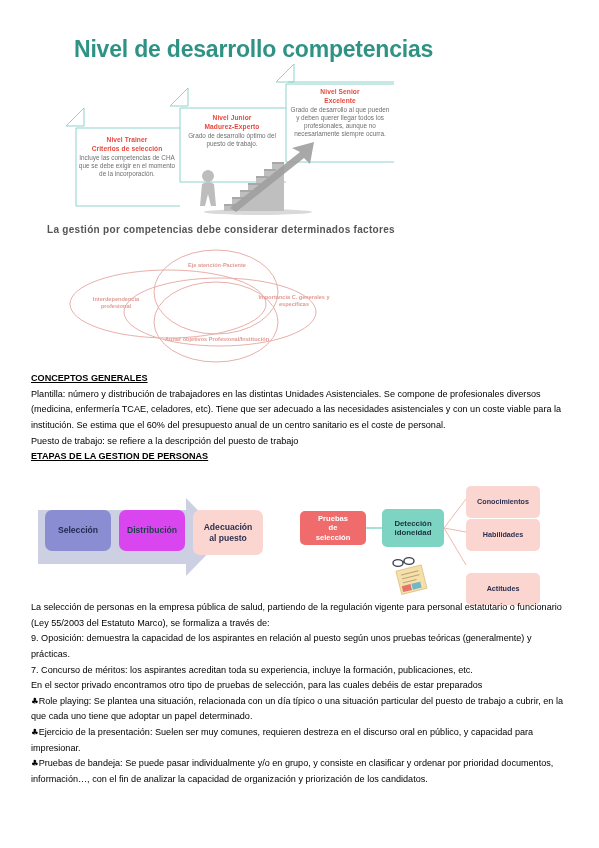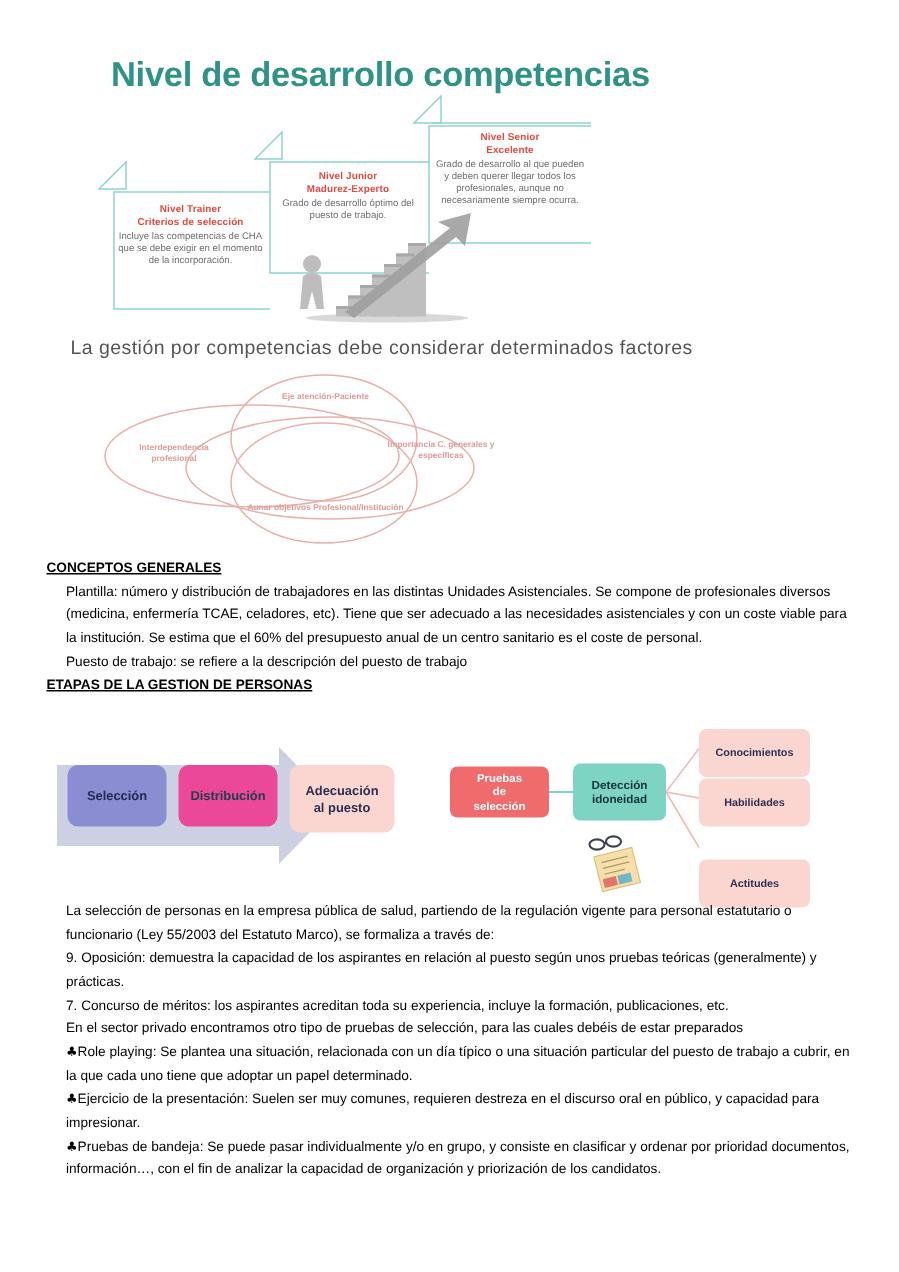--- a/index.html
+++ b/index.html
@@ -75,9 +75,10 @@
   .venn-caption {
     position: absolute;
     left: 47px; top: 6px;
-    font-size: 13px;
+    font-size: 10px;
     color: #555;
     letter-spacing: 0.3px;
+    font-weight: bold;
   }
   .venn-wrap {
     position: absolute;

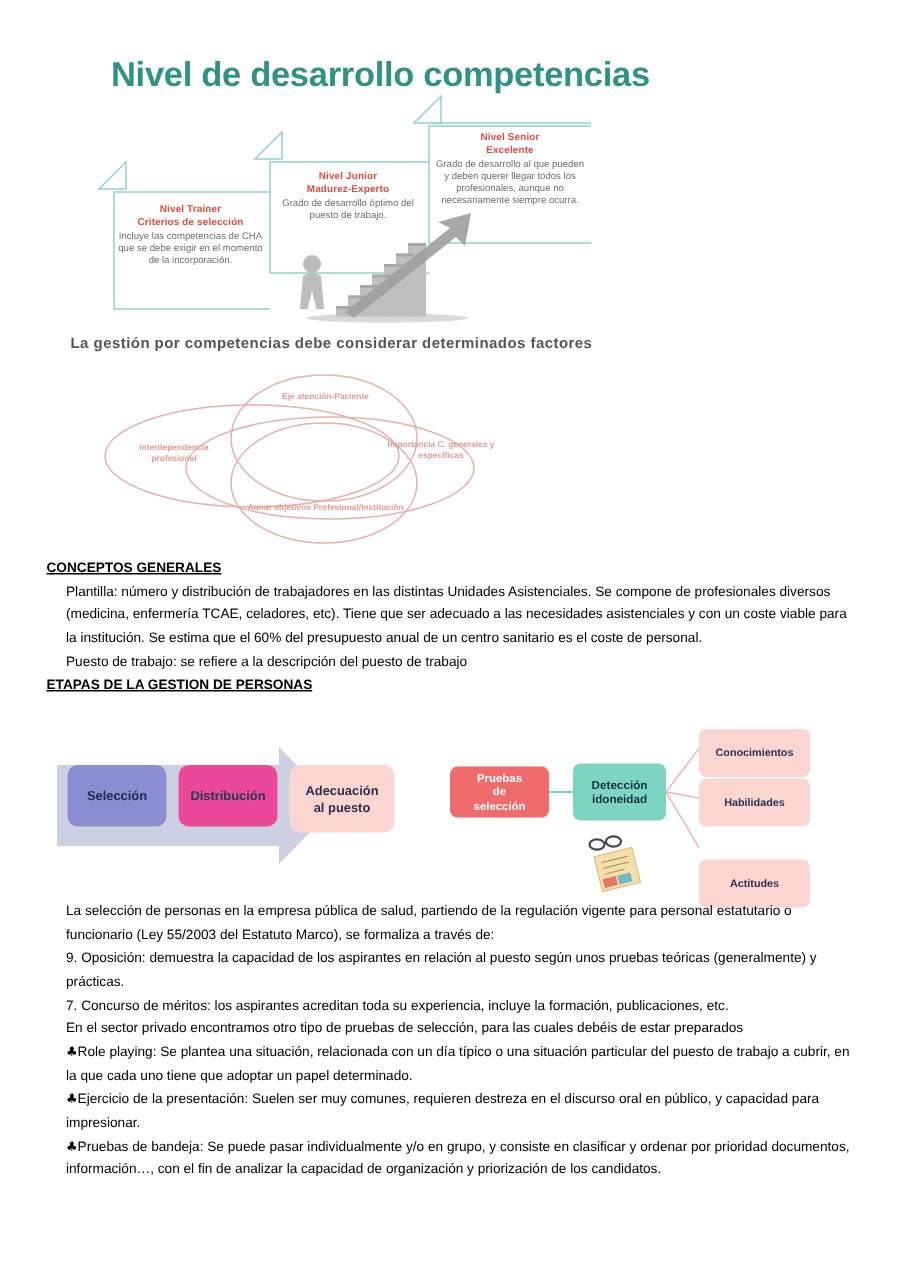--- a/index.html
+++ b/index.html
@@ -114,7 +114,7 @@
     text-decoration: underline;
     display: block;
   }
-  .pline { display: block; margin-left: 13px; }
+  .pline { display: block; }
   .bullet-glyph {
     font-family: "DejaVu Sans", sans-serif;
     font-size: 8.6px;

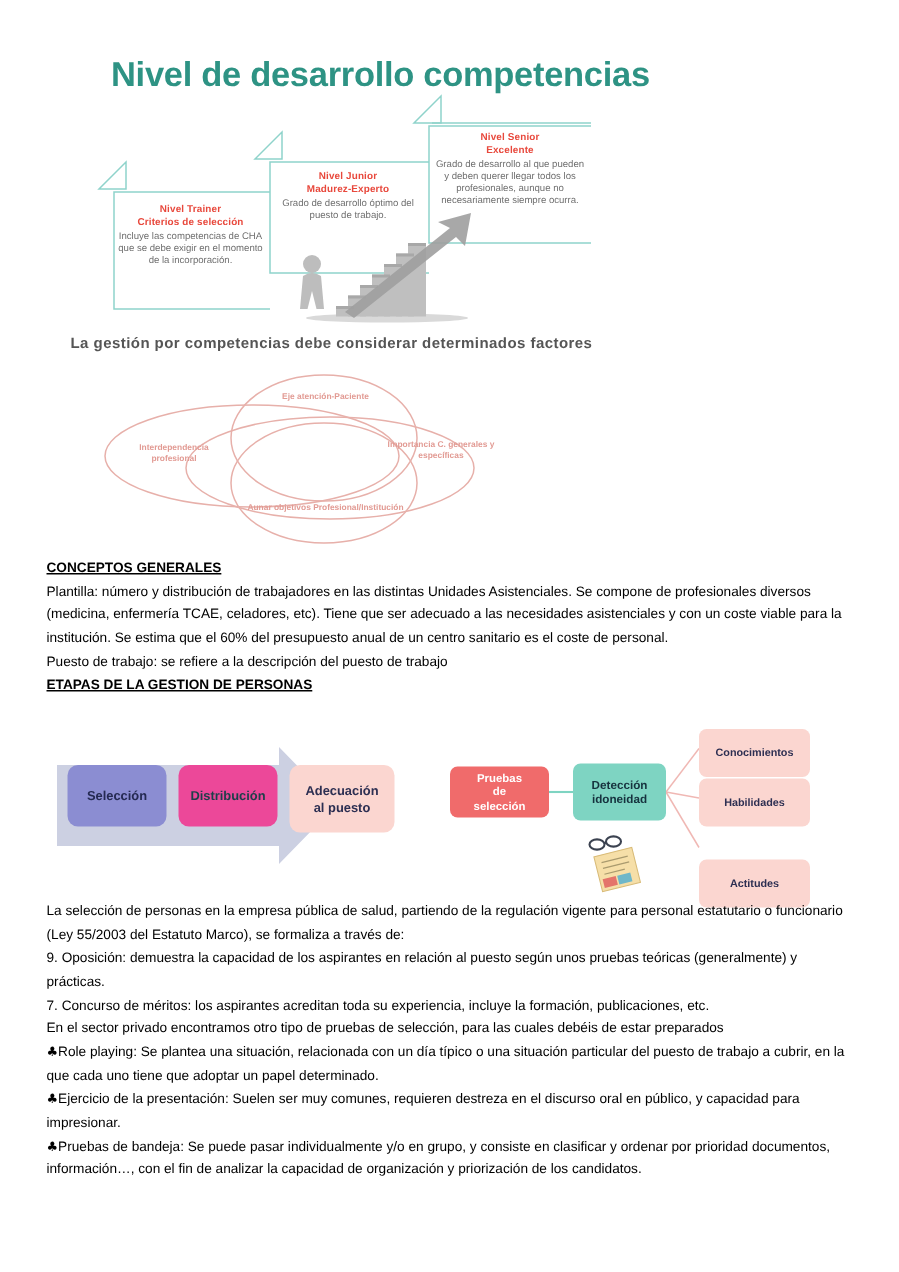--- a/index.html
+++ b/index.html
@@ -147,7 +147,7 @@
   .pb-sel  { left: 45px;  top: 24px; width: 66px; height: 41px;
              background: #8b8dd2; color: #252a52; }
   .pb-dis  { left: 119px; top: 24px; width: 66px; height: 41px;
-             background: #ec4899; color: #1d3f4a; }
+             background: #d946ef; color: #1d3f4a; }
   .pb-ade  { left: 193px; top: 24px; width: 70px; height: 45px;
              background: #fbd6d0; color: #2d2f52; }
 

